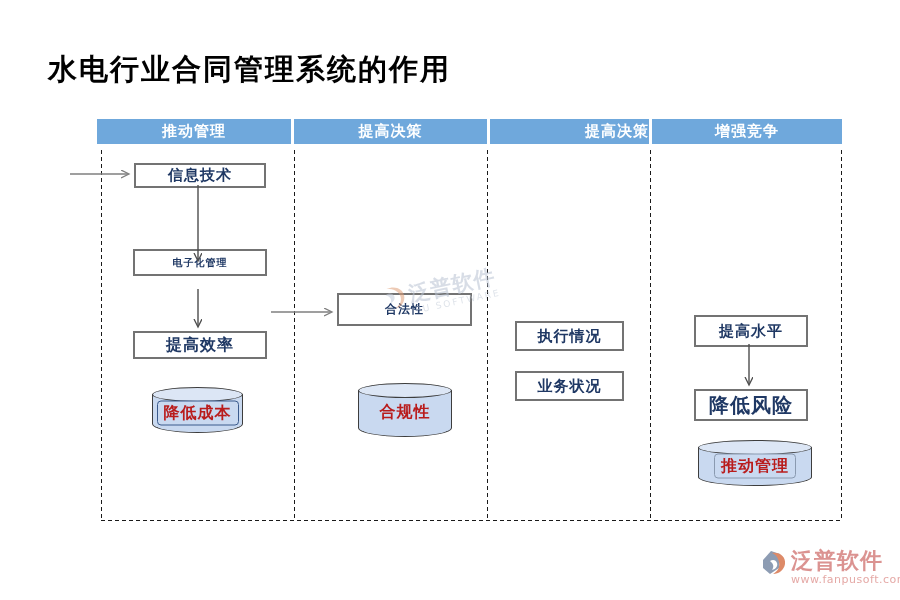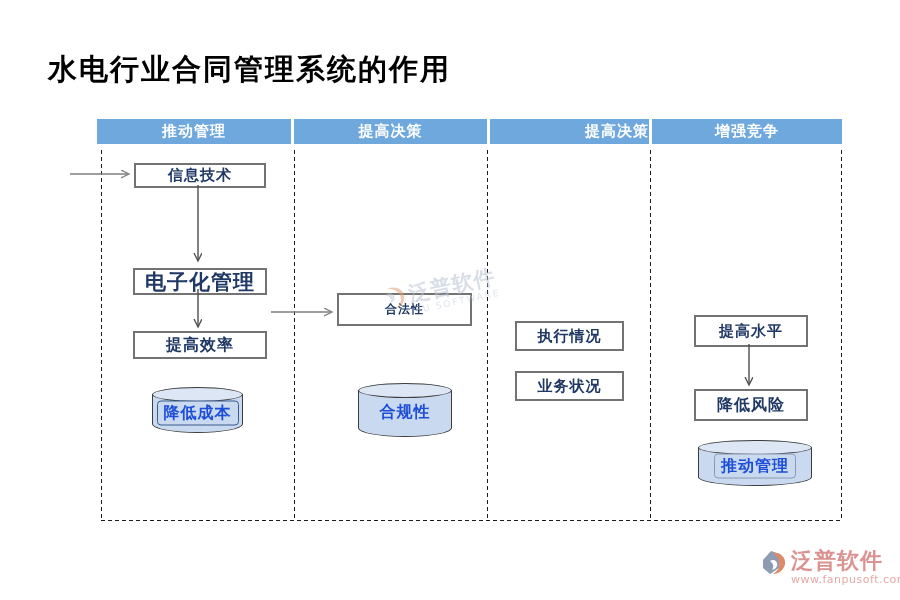--- a/index.html
+++ b/index.html
@@ -36,7 +36,7 @@
     display:flex; align-items:center; justify-content:center; letter-spacing:1px;
   }
   .n-info   { left:134px; top:163px; width:128px; height:21px; font-size:15px; }
-  .n-emgmt  { left:133px; top:268px; width:130px; height:23px; font-size:21px; }
+  .n-emgmt  { left:133px; top:249px; width:130px; height:23px; font-size:10px; }
   .n-eff    { left:133px; top:331px; width:130px; height:24px; }
   .n-legal  { left:337px; top:293px; width:131px; height:29px; font-size:12px; }
   .n-exec   { left:515px; top:321px; width:105px; height:26px; font-size:15px; }

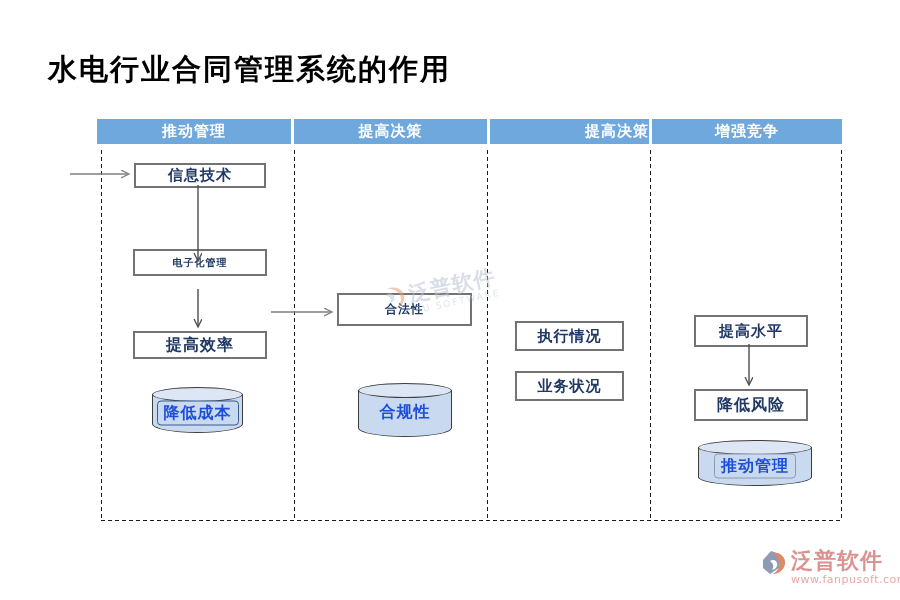--- a/index.html
+++ b/index.html
@@ -57,7 +57,7 @@
   .cyl-label {
     position:absolute; left:0; right:0; top:46%; transform:translateY(-30%);
     margin:0 auto; width:max-content; padding:1px 6px;
-    color:#1d4ed8; font-weight:bold; font-size:16px; text-align:center; letter-spacing:1px;
+    color:#b91c1c; font-weight:bold; font-size:16px; text-align:center; letter-spacing:1px;
   }
   .cyl-label.boxed { border:1px solid #3a5a8c; border-radius:4px; background:#C9D9F0; }
   .cyl-label.boxed-faint { border:1px solid #8a9ab0; border-radius:4px; background:#C9D9F0; }

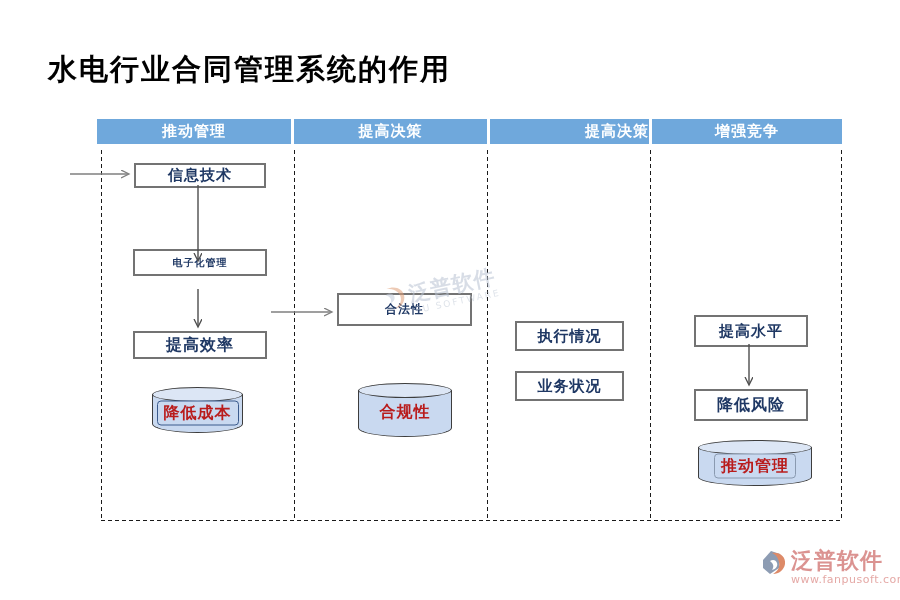--- a/index.html
+++ b/index.html
@@ -42,7 +42,7 @@
   .n-exec   { left:515px; top:321px; width:105px; height:26px; font-size:15px; }
   .n-biz    { left:515px; top:371px; width:105px; height:26px; font-size:15px; }
   .n-level  { left:694px; top:315px; width:110px; height:28px; font-size:15px; }
-  .n-risk   { left:694px; top:389px; width:110px; height:28px; font-size:16px; }
+  .n-risk   { left:694px; top:389px; width:110px; height:28px; font-size:20px; }
   .cylinder { position:absolute; }
   .cyl-body {
     position:absolute; left:0; right:0; top:7px; bottom:0;

